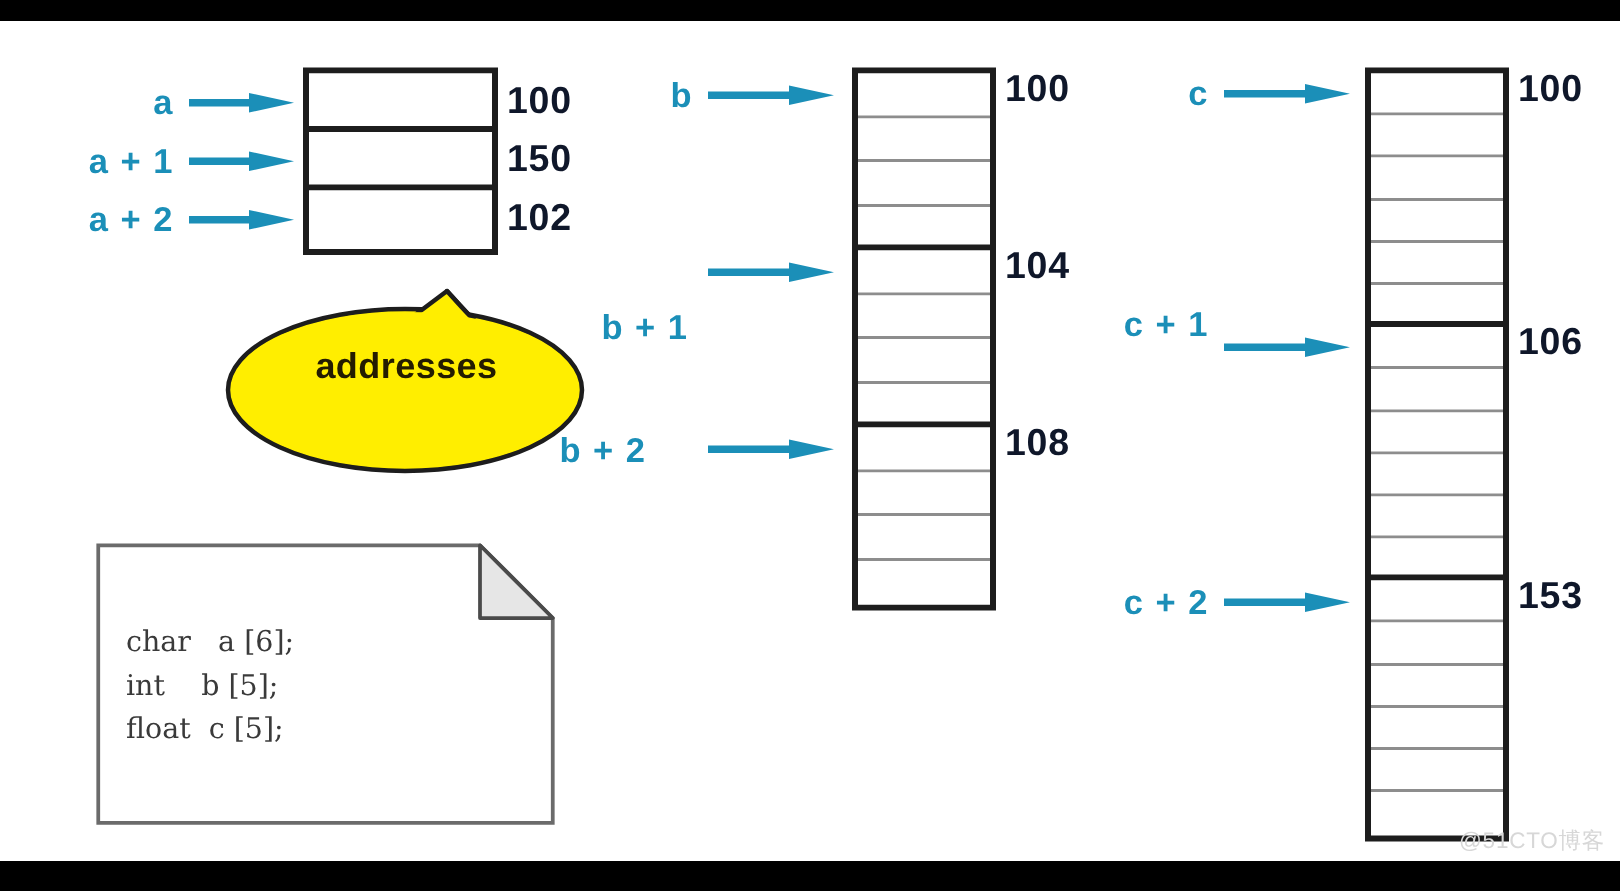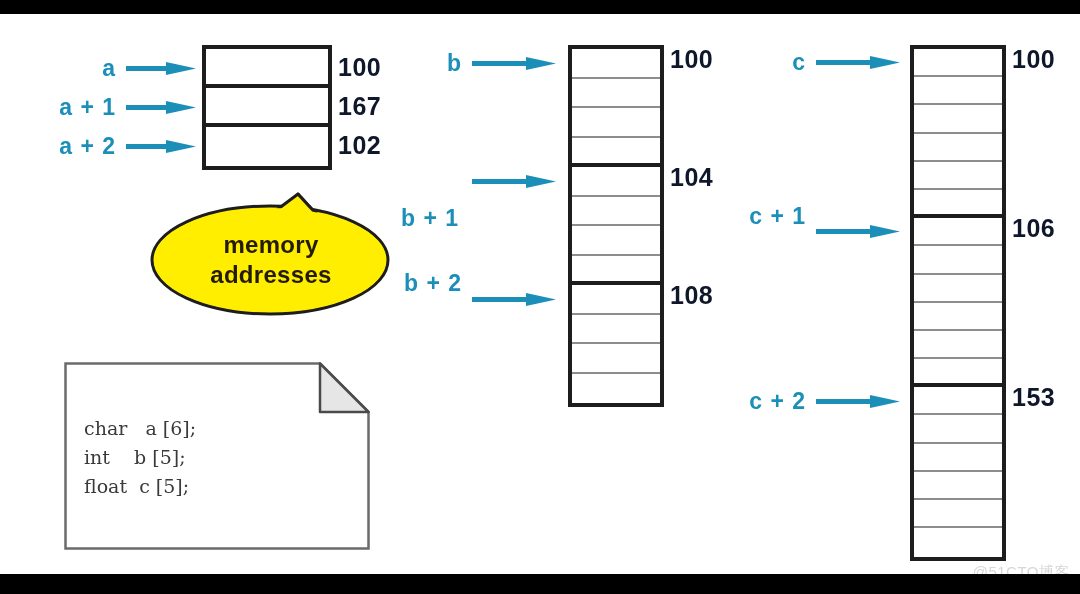--- a/index.html
+++ b/index.html
@@ -155,7 +155,7 @@
         </svg>
       </div>
       <div class="ptr-label" style="left: -4px; width: 120px; top: 93.5px;">a + 1</div>
-      <div class="addr" style="left: 338px; top: 91.5px;">167</div>
+      <div class="addr" style="left: 338px; top: 91.5px;">150</div>
       <div class="arrow" style="left: 126px; top: 137.5px; width: 70px;">
         <svg width="70" height="18" viewBox="0 0 70 18" xmlns="http://www.w3.org/2000/svg">
           <rect x="0" y="6" width="42" height="5" fill="#1b8fb8"></rect>

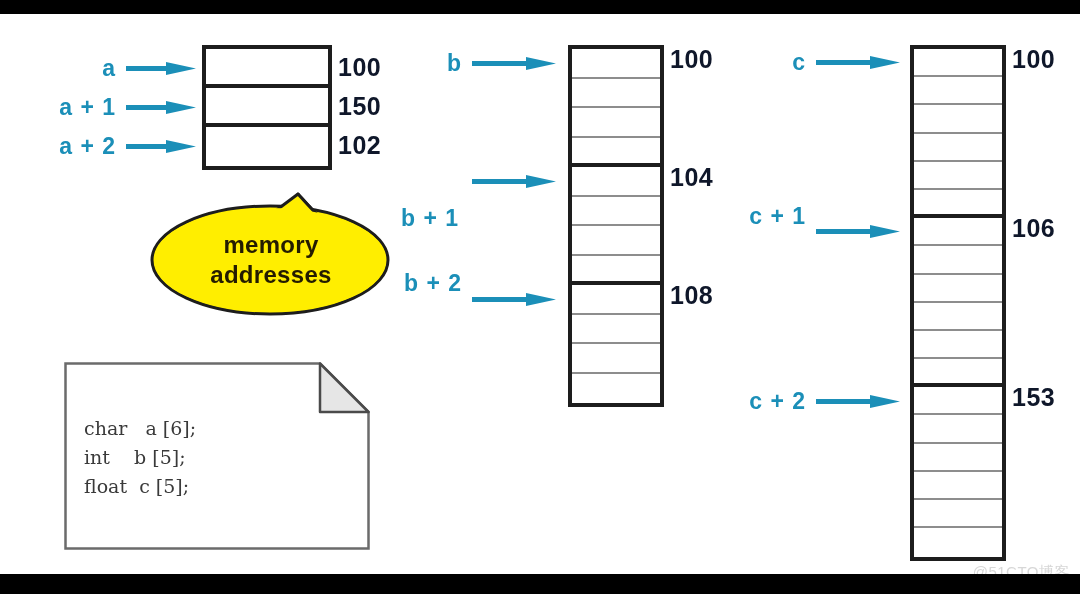--- a/index.html
+++ b/index.html
@@ -262,7 +262,6 @@
       <ellipse cx="122" cy="92" rx="116" ry="52" fill="#ffee00" stroke="none"></ellipse>
     </svg>
     <div class="callout-text">
-      <div>memory</div>
       <div>addresses</div>
     </div>
   </div>

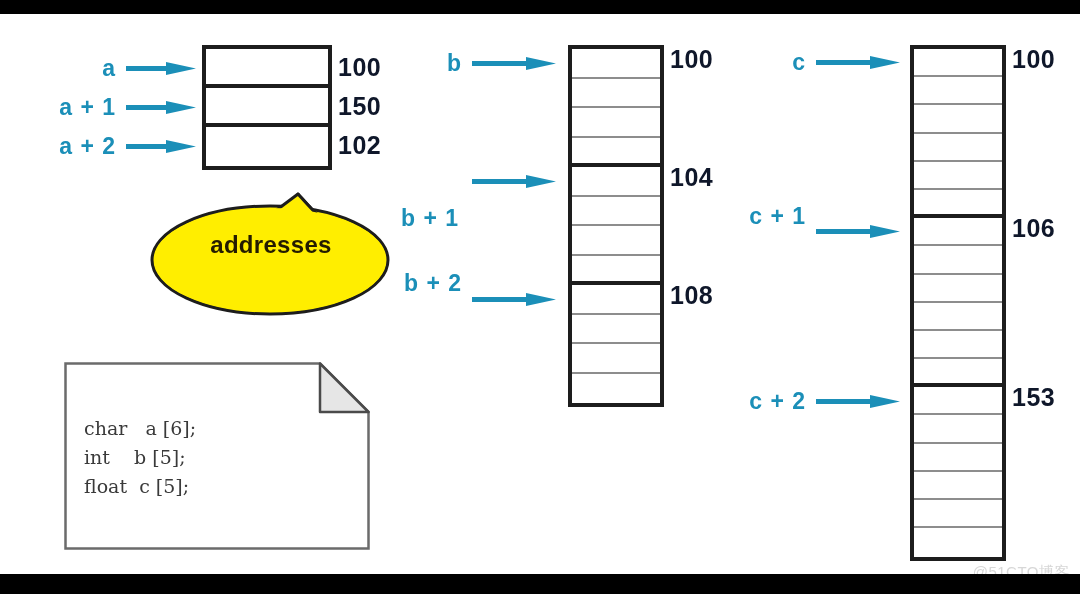--- a/index.html
+++ b/index.html
@@ -200,7 +200,7 @@
           <path d="M 54 2 L 84 8.5 L 54 15 Z" fill="#1b8fb8"></path>
         </svg>
       </div>
-      <div class="ptr-label" style="left: 342px; width: 120px; top: 270px;">b + 2</div>
+      <div class="ptr-label" style="left: 342px; width: 120px; top: 287px; text-align: center;">b + 2</div>
       <div class="addr" style="left: 670px; top: 281px;">108</div>
       <div class="column" style="left: 910px; top: 45px; width: 96px; height: 515.6px;">
         <div class="cell" style="height: 28.2px;"></div>

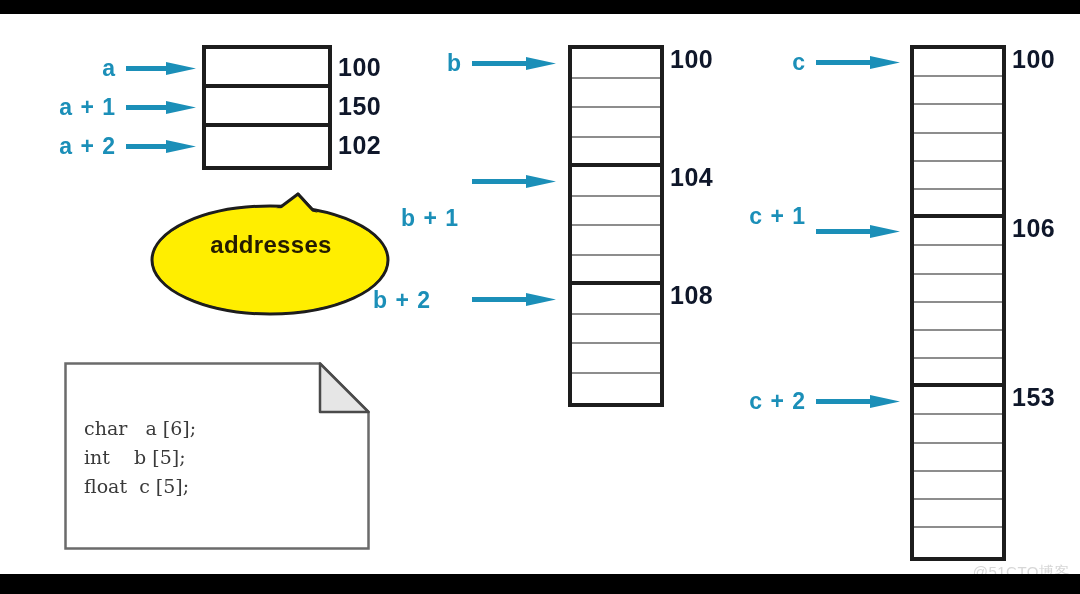--- a/index.html
+++ b/index.html
@@ -121,7 +121,7 @@
   #watermark {
     position: absolute;
     right: 10px;
-    bottom: 12px;
+    bottom: 24px;
     color: #d7d7d7;
     font-size: 15px;
     letter-spacing: 0.5px;

